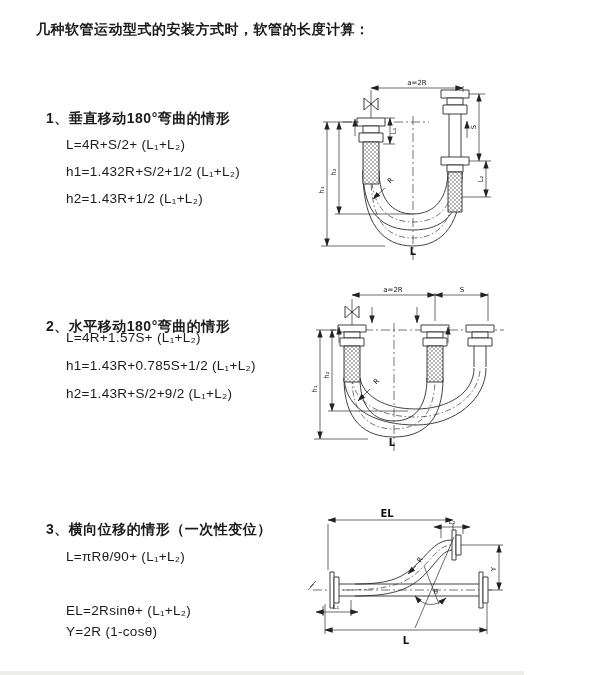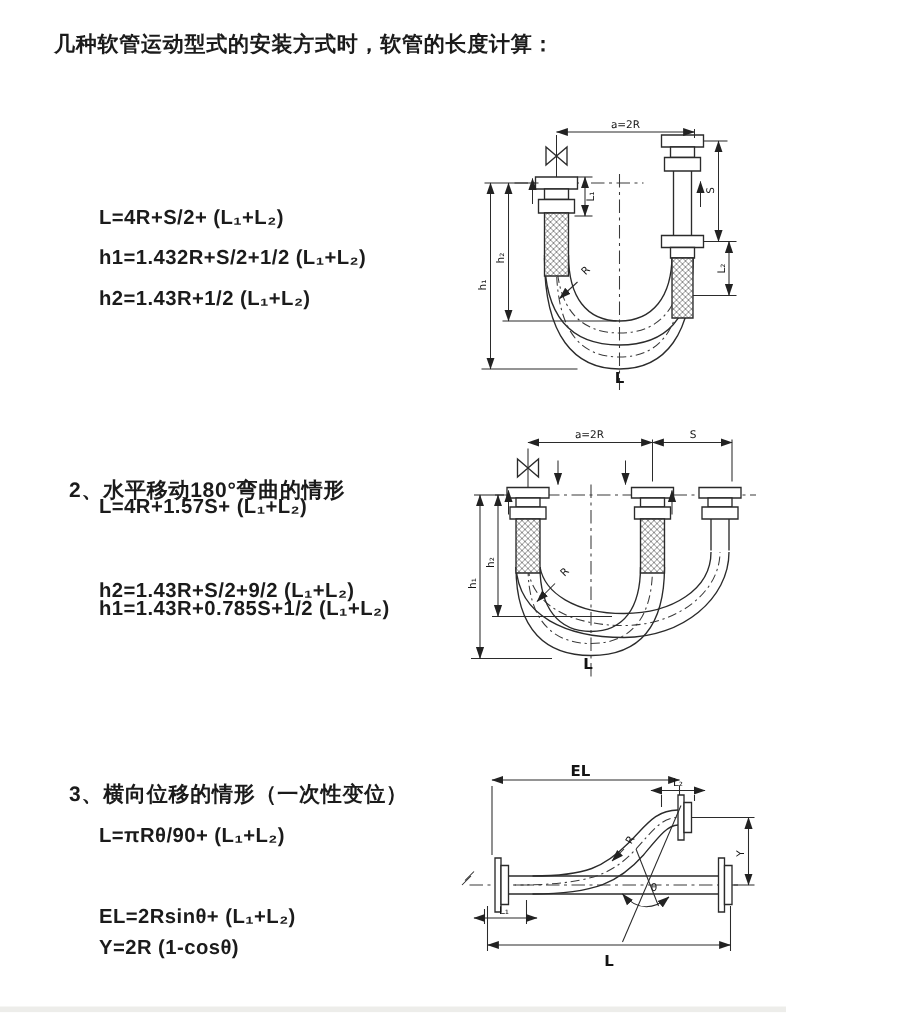--- a/index.html
+++ b/index.html
@@ -37,6 +37,7 @@
 
   <div class="page-title">几种软管运动型式的安装方式时，软管的长度计算：</div>
 
+  <div class="sec-heading" style="top:110px;">1、垂直移动180°弯曲的情形</div>
   <div class="formula" style="top:137px;">L=4R+S/2+ (L₁+L₂)</div>
   <div class="formula" style="top:164px;">h1=1.432R+S/2+1/2 (L₁+L₂)</div>
   <div class="formula" style="top:191px;">h2=1.43R+1/2 (L₁+L₂)</div>

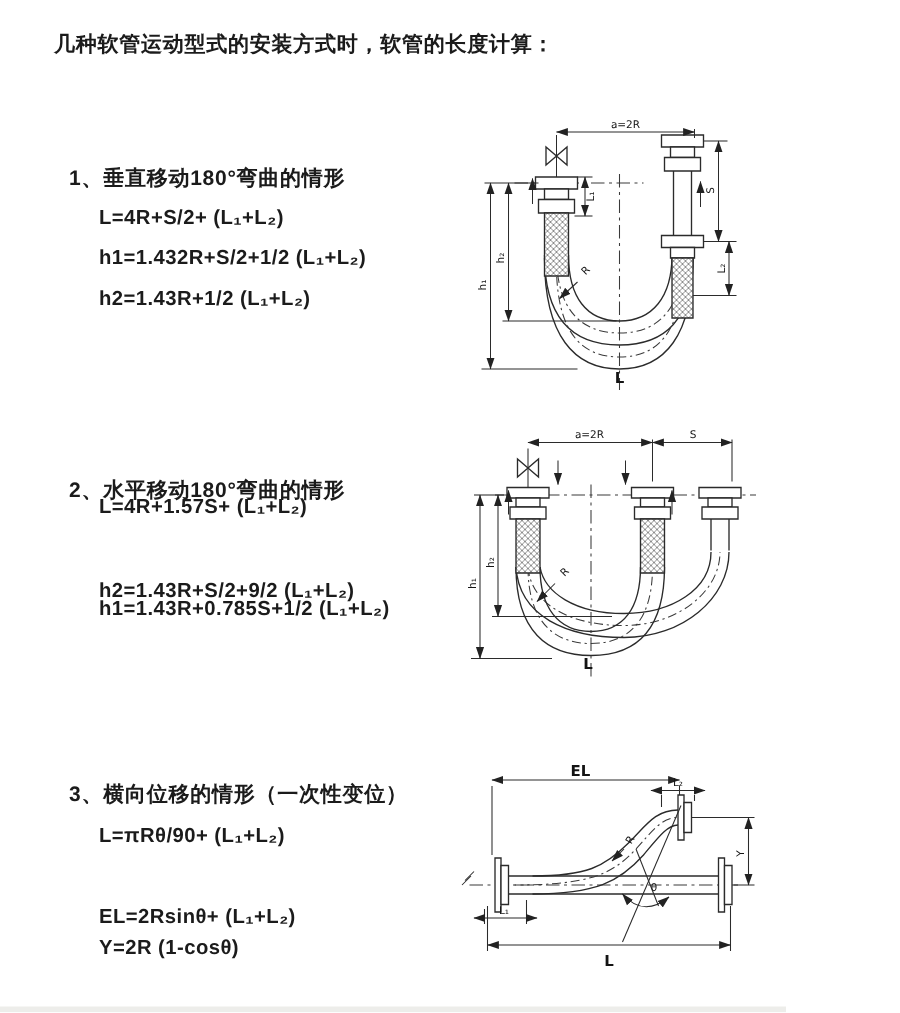--- a/index.html
+++ b/index.html
@@ -16,7 +16,7 @@
     letter-spacing:0.5px;white-space:nowrap;
   }
   .formula{
-    position:absolute;left:66px;font-size:13.5px;font-weight:bold;
+    position:absolute;left:66px;font-size:13.5px;font-weight:normal;
     letter-spacing:0.3px;white-space:nowrap;
   }
   svg{position:absolute;overflow:visible;}

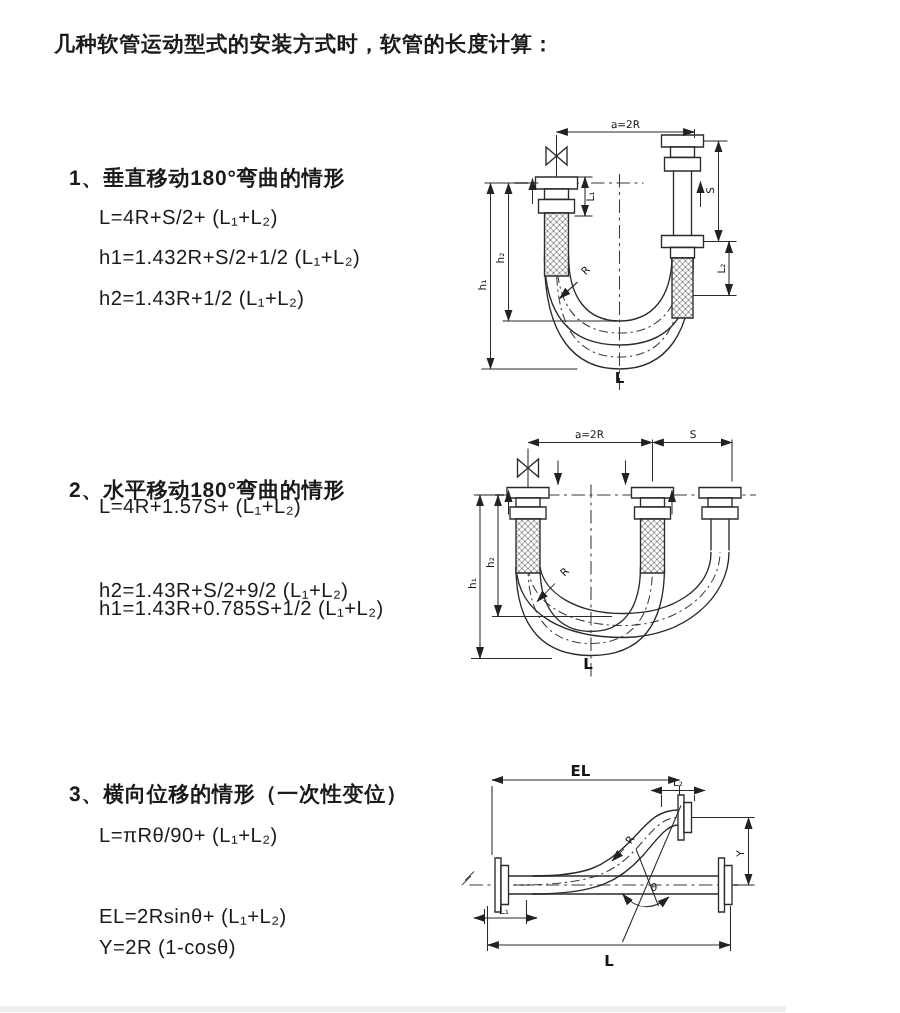--- a/index.html
+++ b/index.html
@@ -131,7 +131,7 @@
 
   <div class="sec-heading" style="top:302px;margin-top:16px;">2、水平移动180°弯曲的情形</div>
   <div class="formula" style="top:330px;">L=4R+1.57S+ (L₁+L₂)</div>
-  <div class="formula" style="top:358px;margin-top:40px;">h1=1.43R+0.785S+1/2 (L₁+L₂)</div>
+  <div class="formula" style="top:358px;">h1=1.43R+0.785S+1/2 (L₁+L₂)</div>
   <div class="formula" style="top:386px;">h2=1.43R+S/2+9/2 (L₁+L₂)</div>
 
   <svg style="left:308px;top:283px;" width="292" height="172" viewBox="0 0 292 172">

